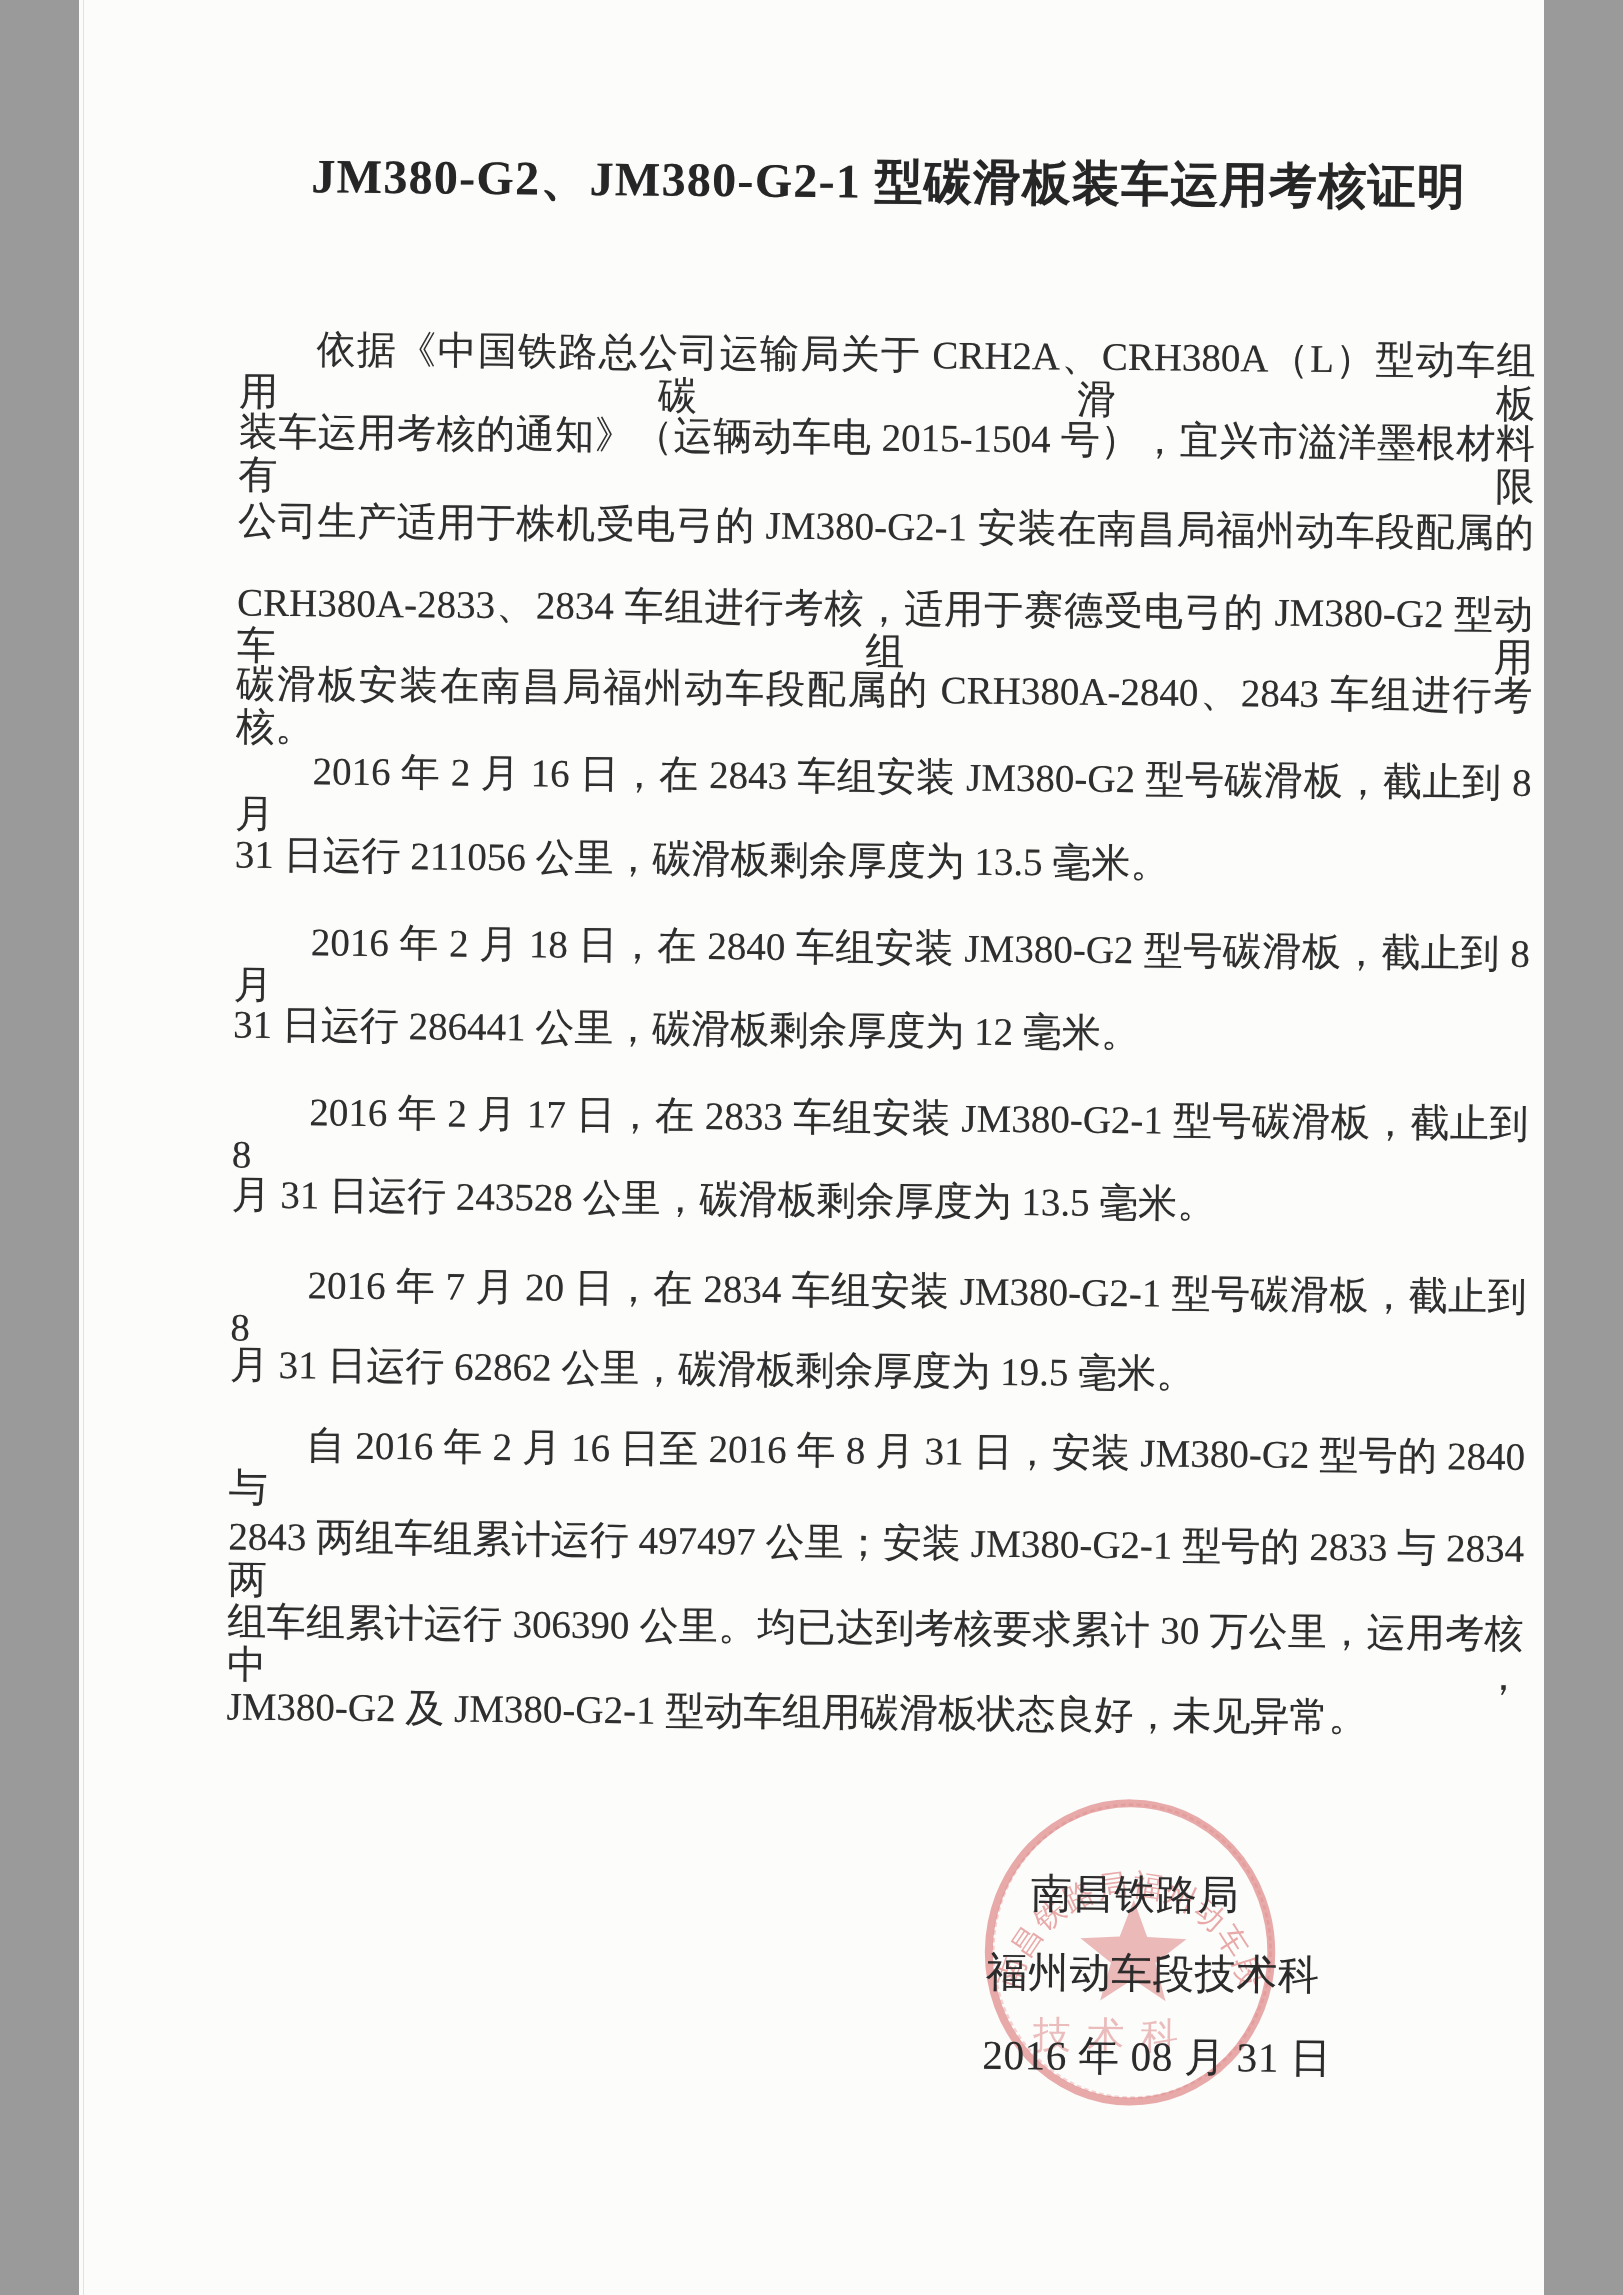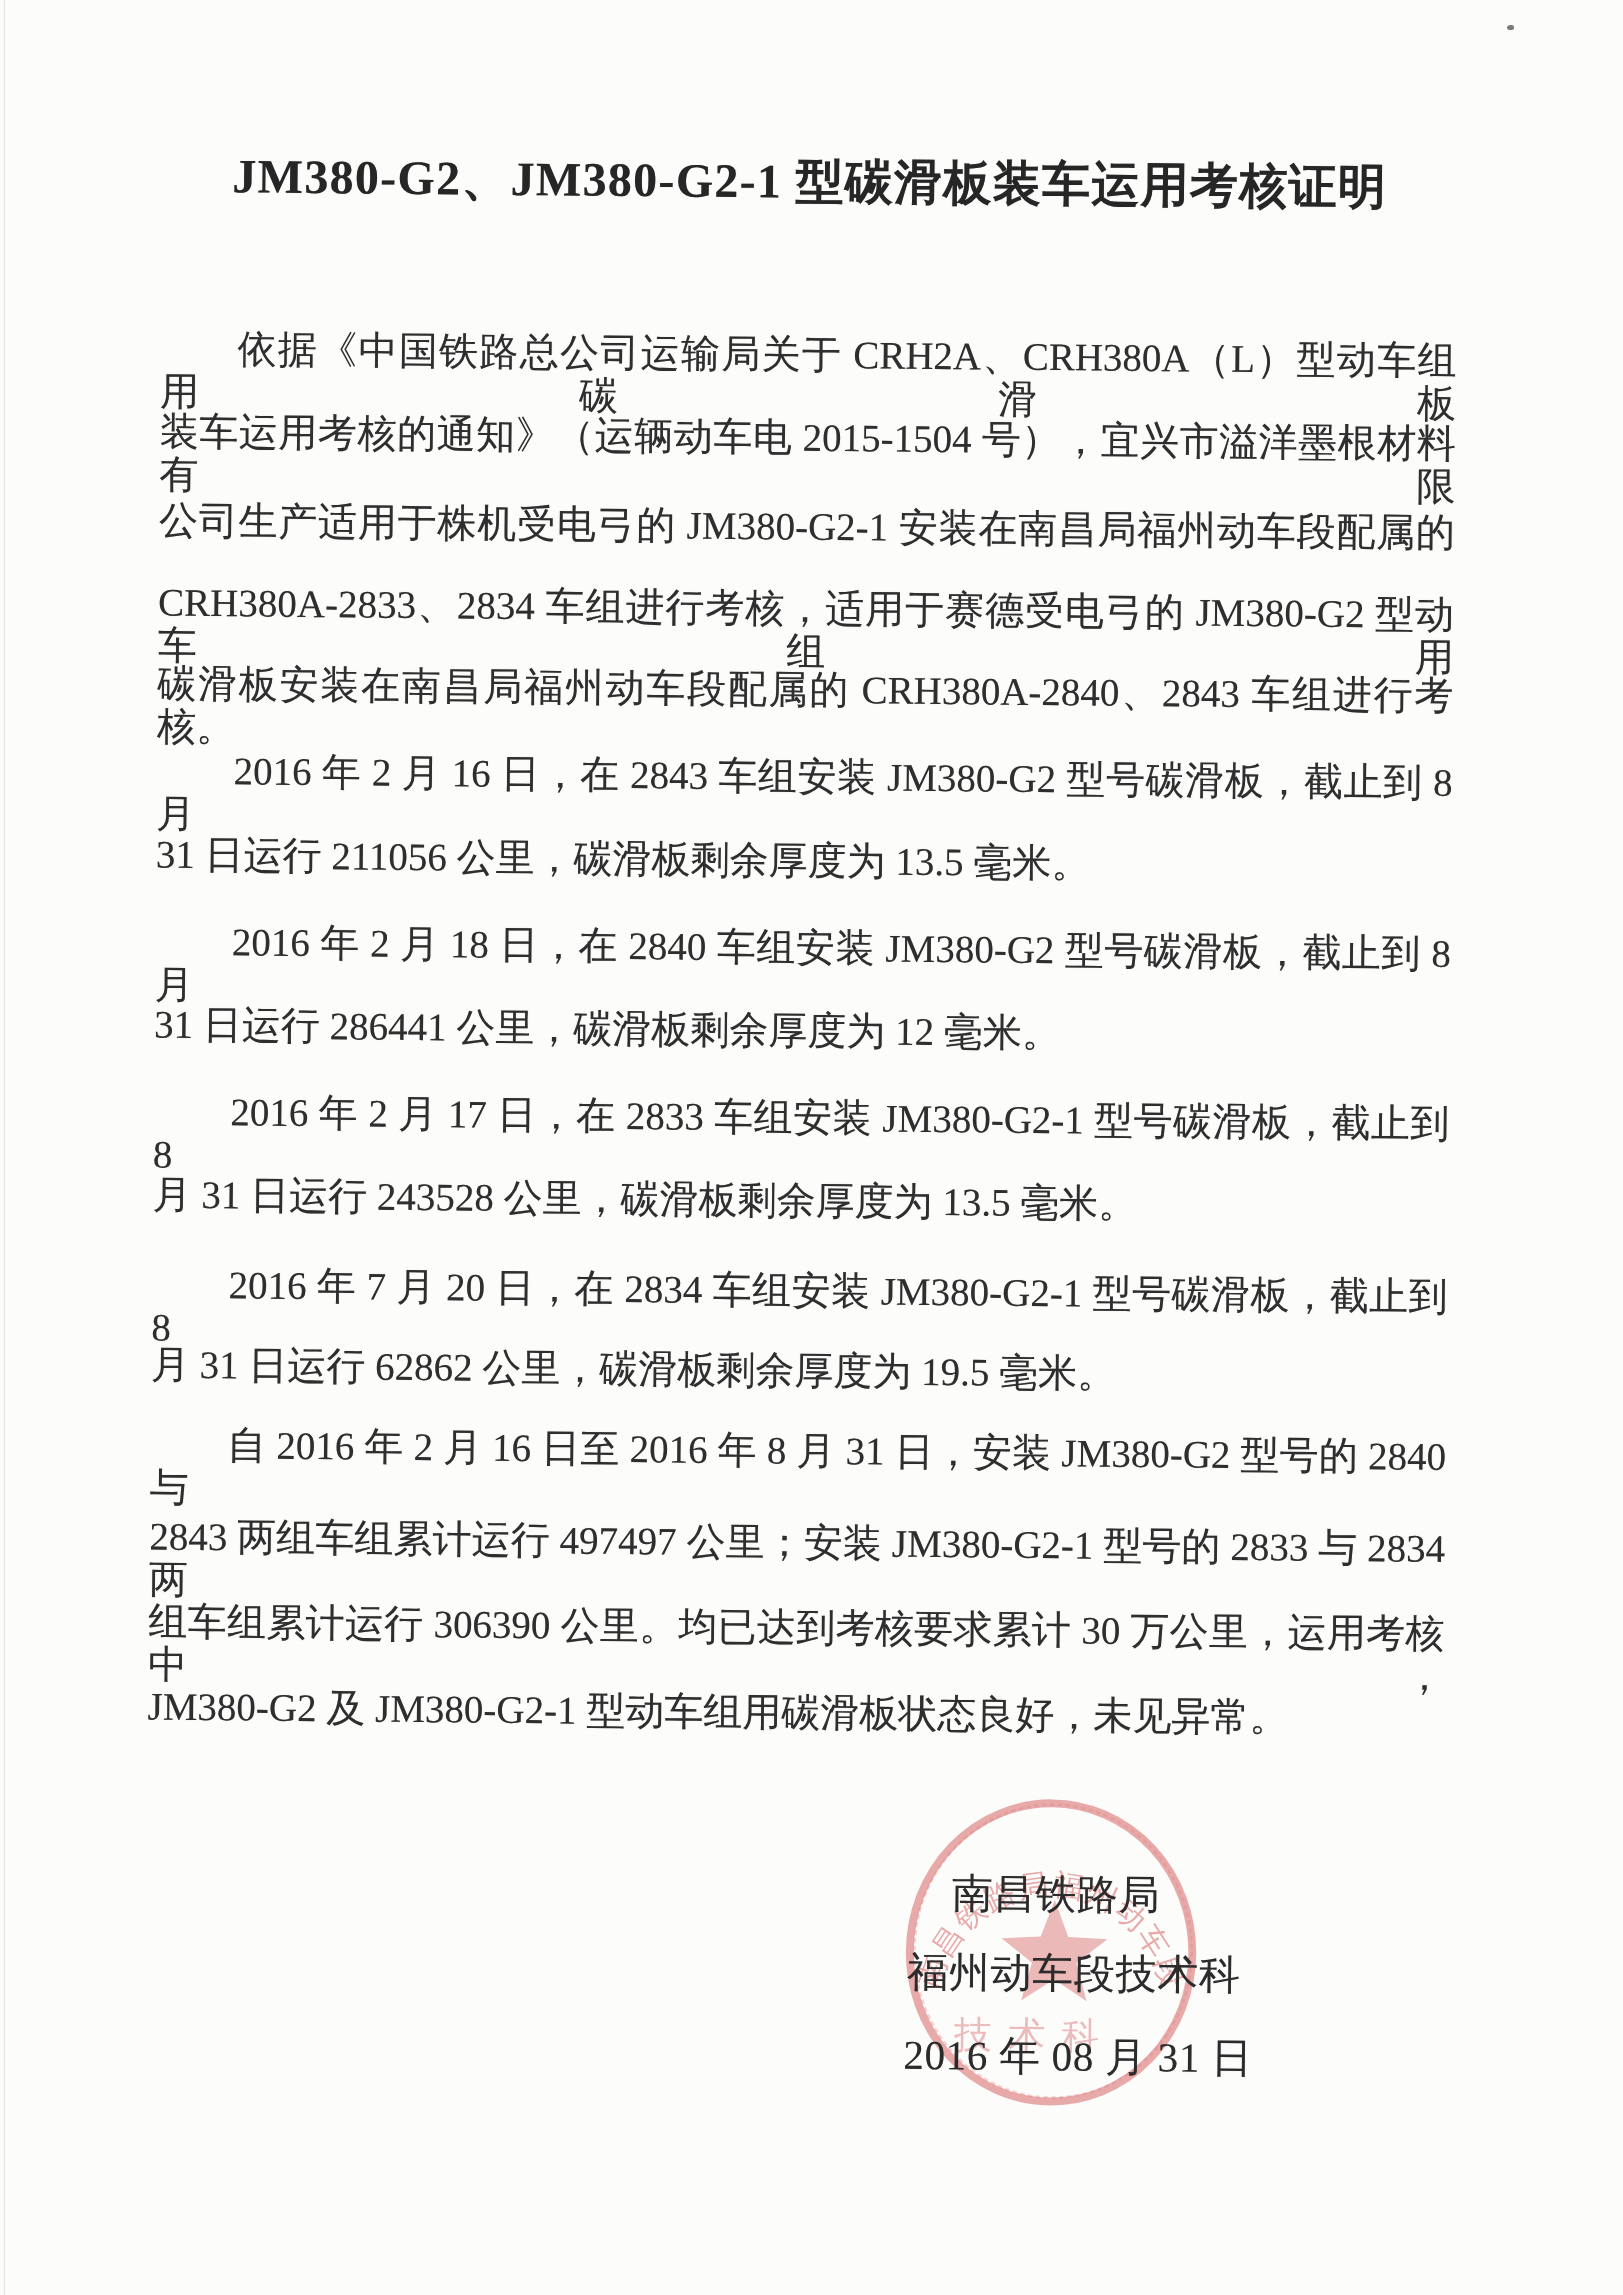--- a/index.html
+++ b/index.html
@@ -5,7 +5,7 @@
   html, body { margin: 0; padding: 0; background: #9a9a9a; }
   .page {
     position: relative;
-    width: 1623px;
+    width: 1465px;
     height: 2295px;
     margin: 0 auto;
     background: #fcfcfb;

